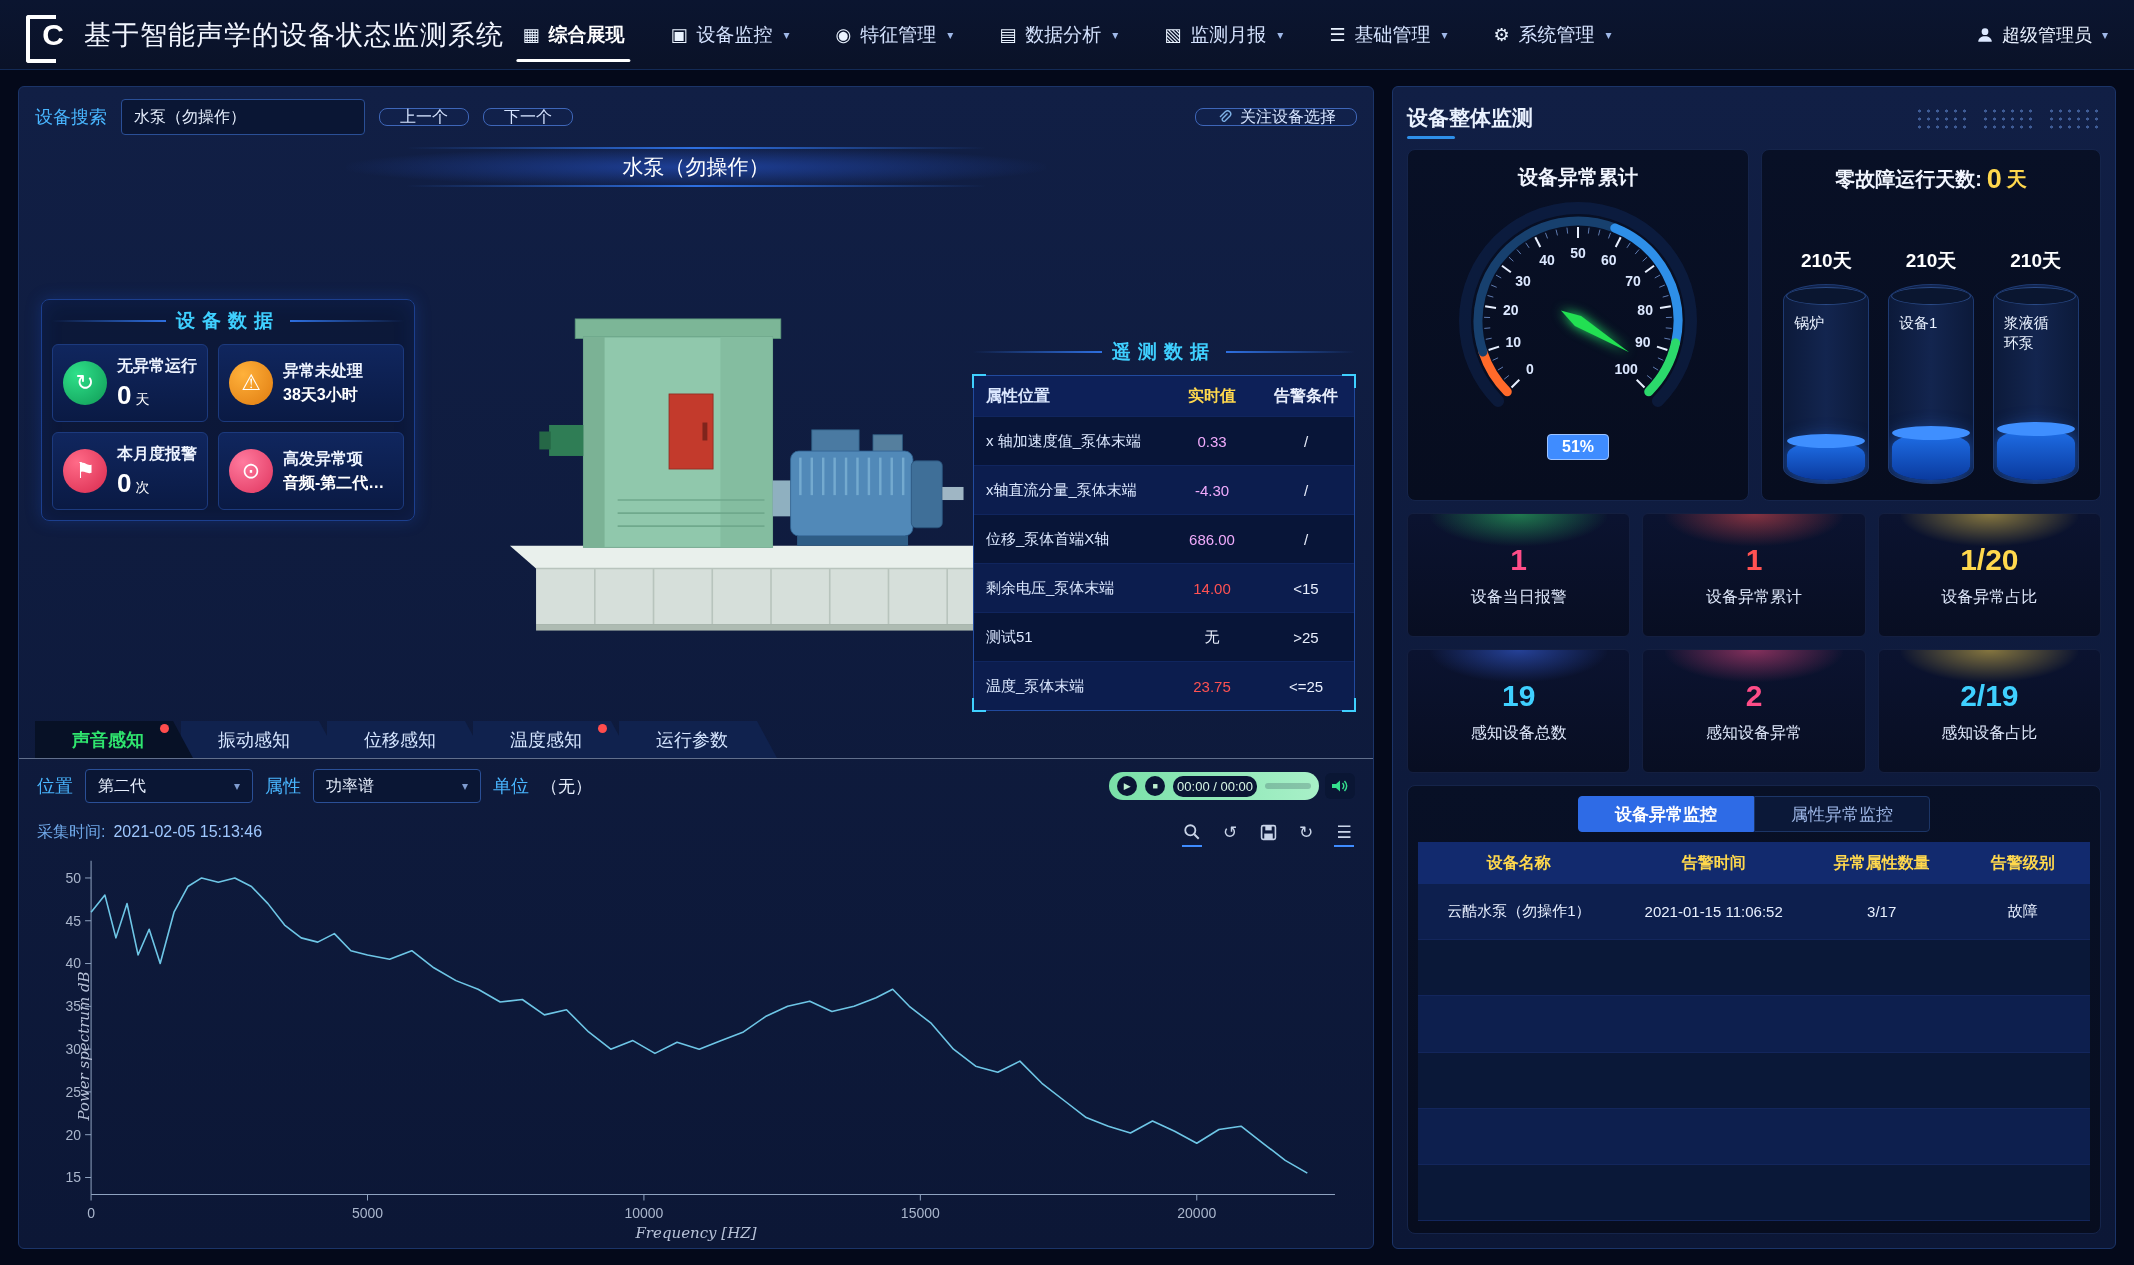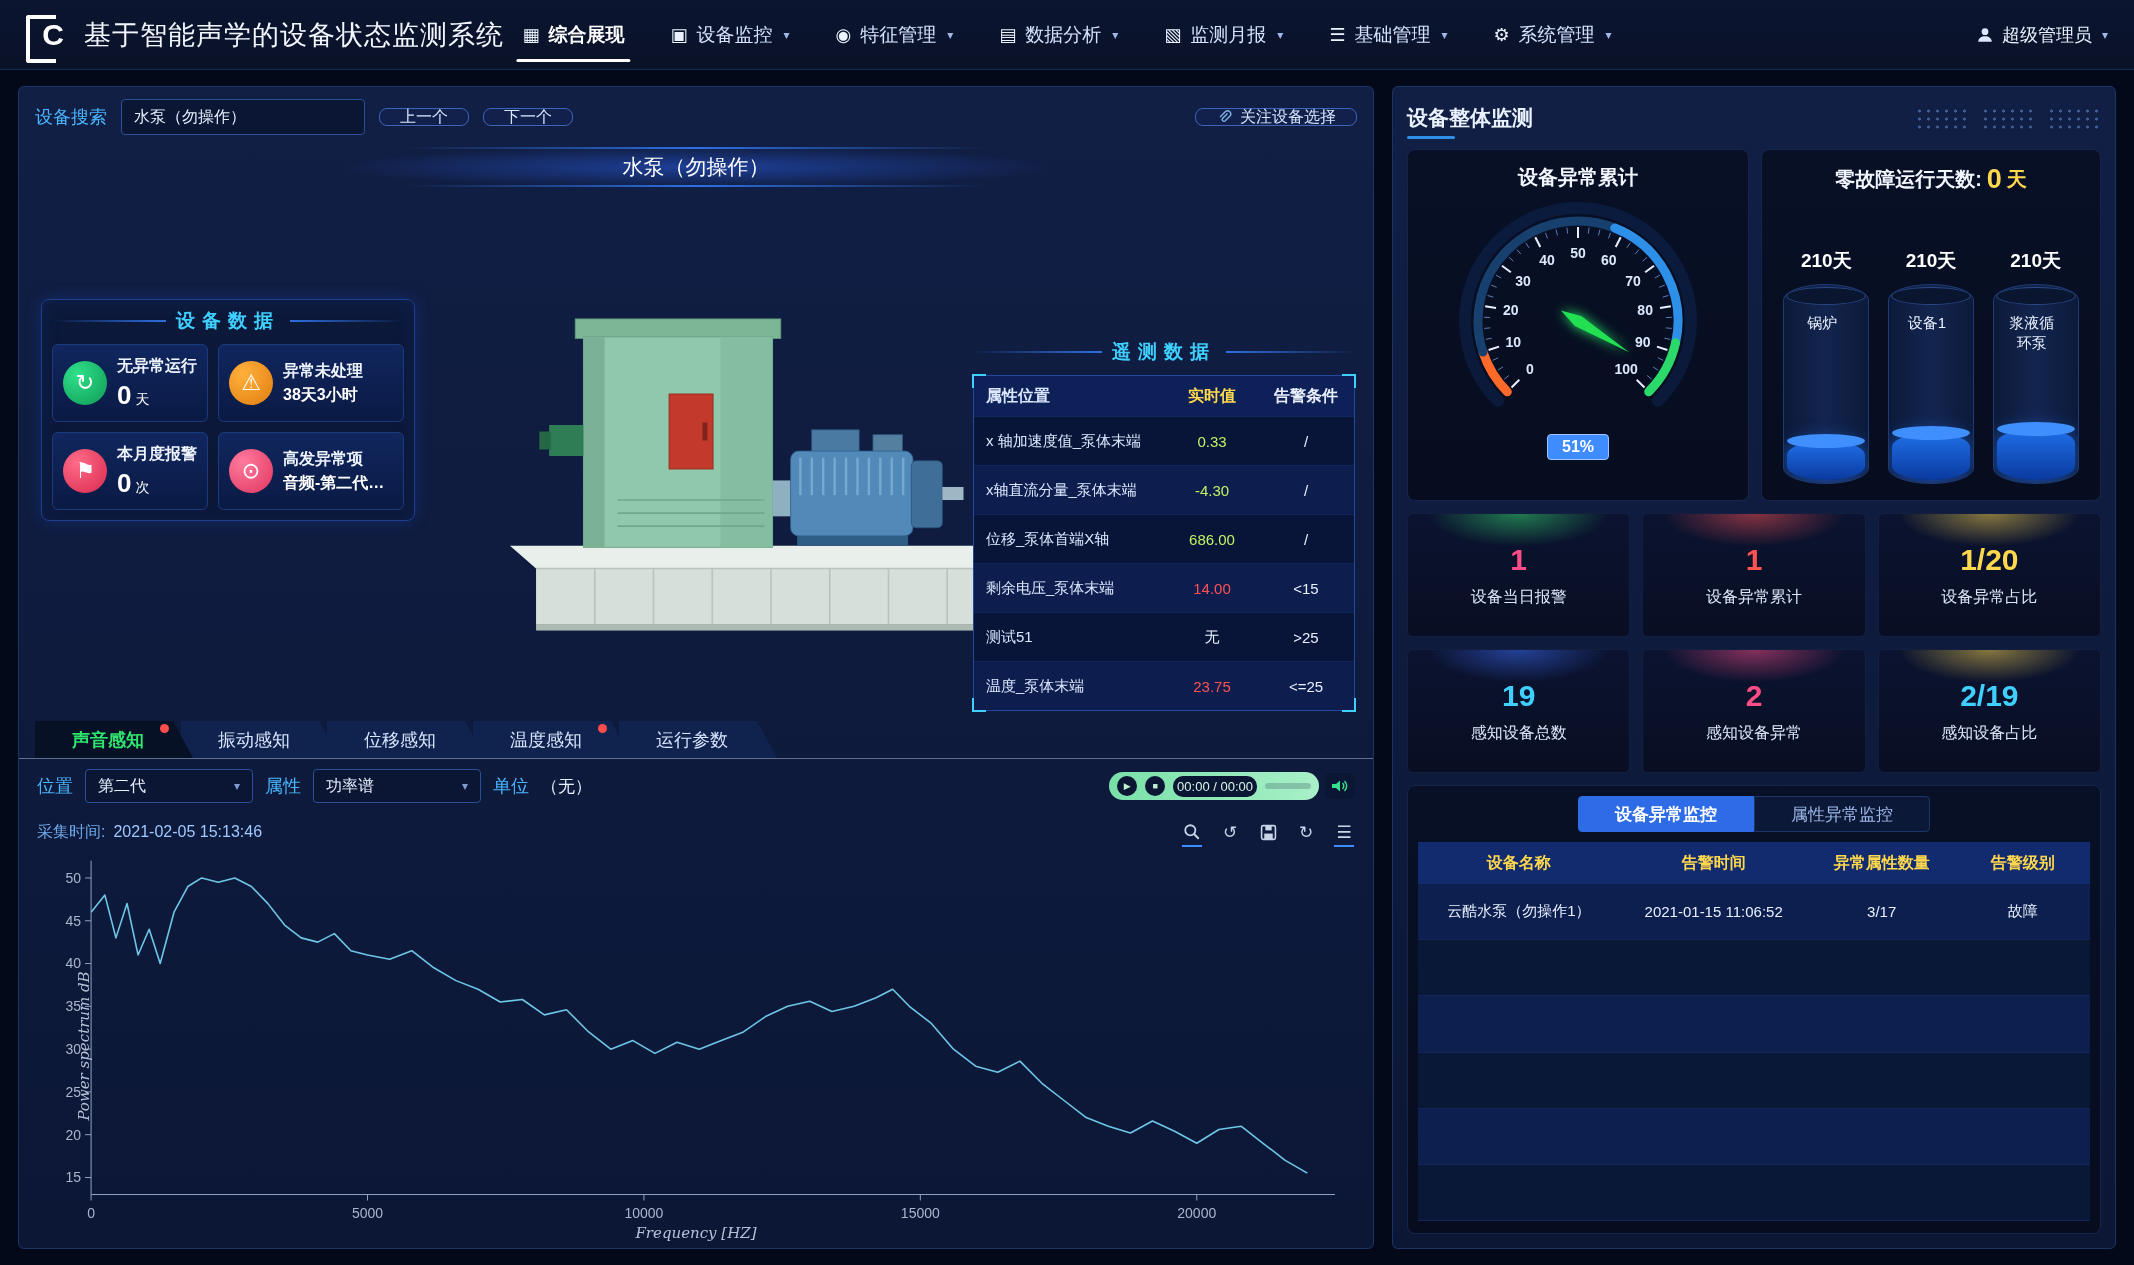--- a/index.html
+++ b/index.html
@@ -127,7 +127,7 @@
   .tank-days{font-size:19px;font-weight:700;color:#fff}
   .tank-body{width:86px;height:200px;position:relative;background:linear-gradient(90deg,#0c1a3a,#13254f 50%,#0c1a3a);border:1px solid #1e3a72;border-radius:43px/16px;overflow:hidden}
   .tank-top{position:absolute;top:2px;left:2px;right:2px;height:18px;border-radius:50%;background:#0a1630;border:1px solid #2a4a86}
-  .tank-name{position:absolute;top:28px;left:0;right:8px;text-align:center;color:#eaf2ff;font-size:15px;line-height:1.3;padding:0 10px}
+  .tank-name{position:absolute;top:28px;left:0;right:8px;color:#eaf2ff;font-size:15px;line-height:1.3;padding:0 10px}
   .tank-liquid{position:absolute;left:3px;right:3px;bottom:3px;border-radius:40px/14px;background:linear-gradient(180deg,#1f6fe8,#0a3a9e);box-shadow:0 0 20px rgba(40,120,255,.65)}
   .liquid-top{position:absolute;top:-7px;left:0;right:0;height:14px;border-radius:50%;background:#3f8fff}
 

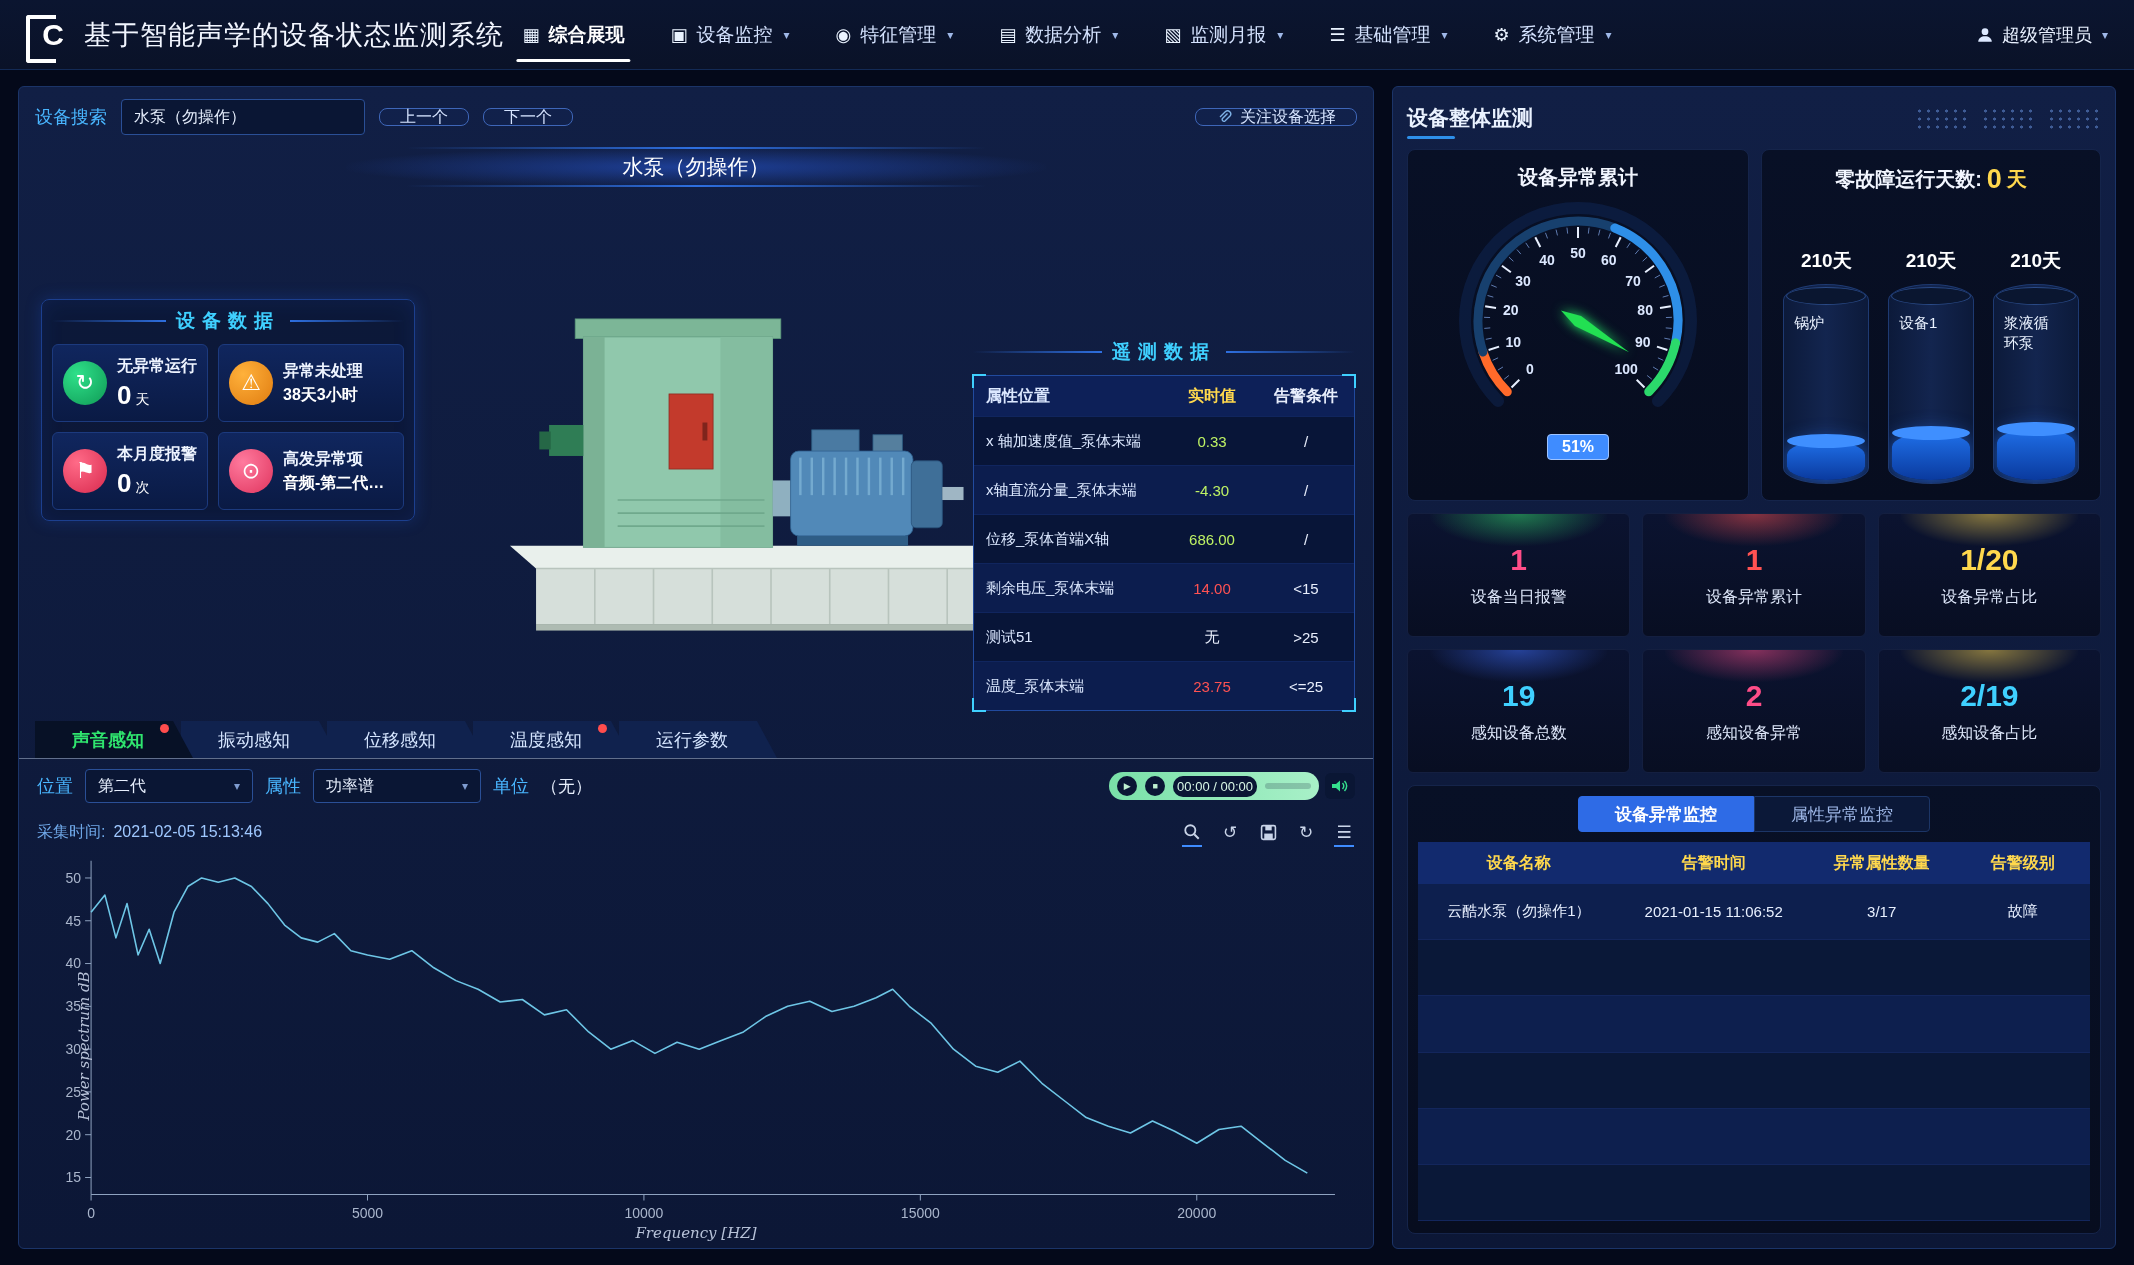--- a/index.html
+++ b/index.html
@@ -73,7 +73,7 @@
   .t-row{display:grid;grid-template-columns:1fr 92px 96px;height:49px;align-items:center;font-size:15px;background:#081538;border-top:1px solid #10255e;text-align:center}
   .t-row.alt{background:#0c1d4e}
   .t-name{padding-left:12px;color:#dce8ff;text-align:left;white-space:nowrap;overflow:hidden;text-overflow:ellipsis}
-  .c-cyan{color:#bef264}.c-red{color:#ff5252}.c-white{color:#e8eefc}
+  .c-cyan{color:#f0abfc}.c-red{color:#ff5252}.c-white{color:#e8eefc}
   .t-cond{color:#e8eefc}
 
   

